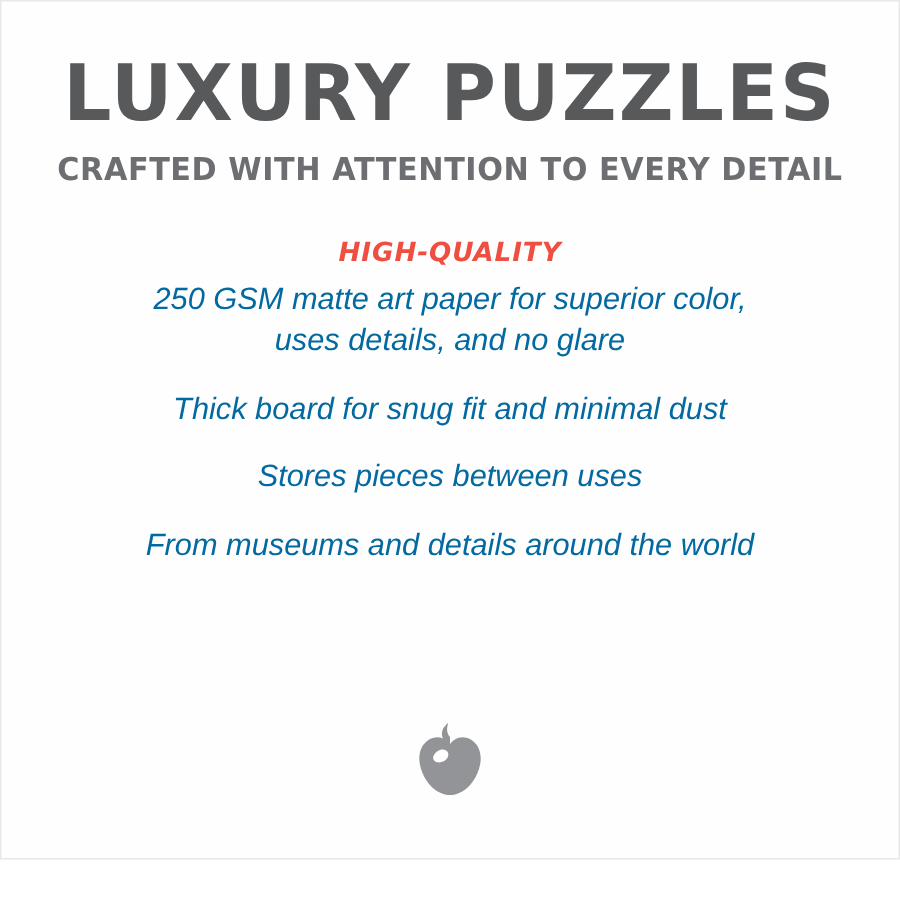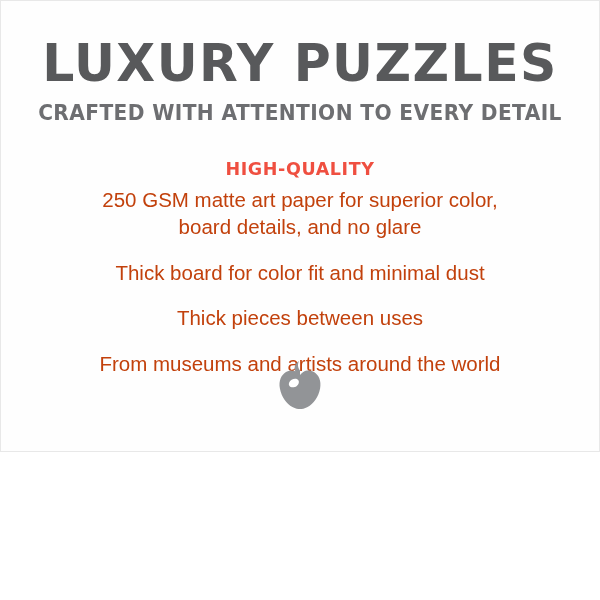--- a/index.html
+++ b/index.html
@@ -16,7 +16,7 @@
   .canvas {
     position: relative;
     width: 600px;
-    height: 452px;
+    height: 573px;
     box-sizing: border-box;
     border: 1px solid #e8e8e8;
     background: #fefefe;

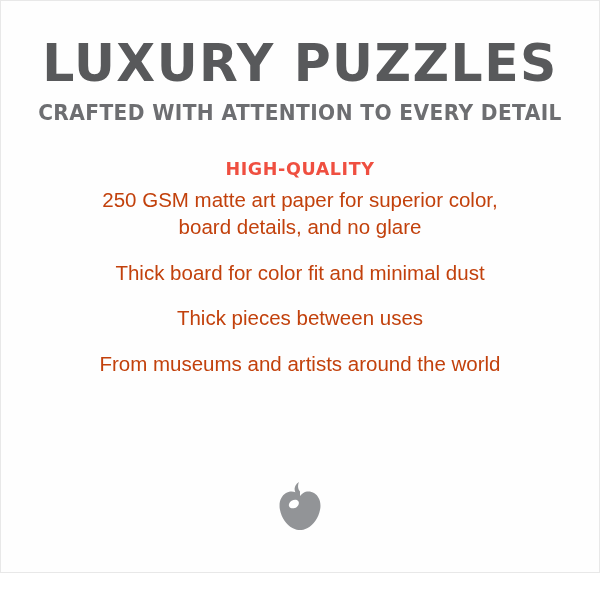--- a/index.html
+++ b/index.html
@@ -59,6 +59,7 @@
     display: flex;
     flex-direction: column;
     align-items: center;
+    font-style: italic;
   }
   .feature {
     width: 100%;

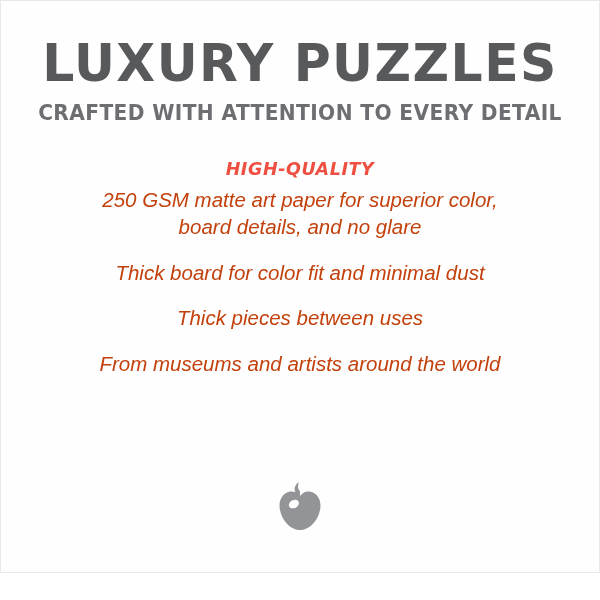--- a/index.html
+++ b/index.html
@@ -78,7 +78,7 @@
   .feature-body {
     font-size: 20.5px;
     line-height: 1.34;
-    color: #c2410c;
+    color: #0369a1;
     font-family: "Liberation Sans", sans-serif;
     padding: 0 55px;
   }

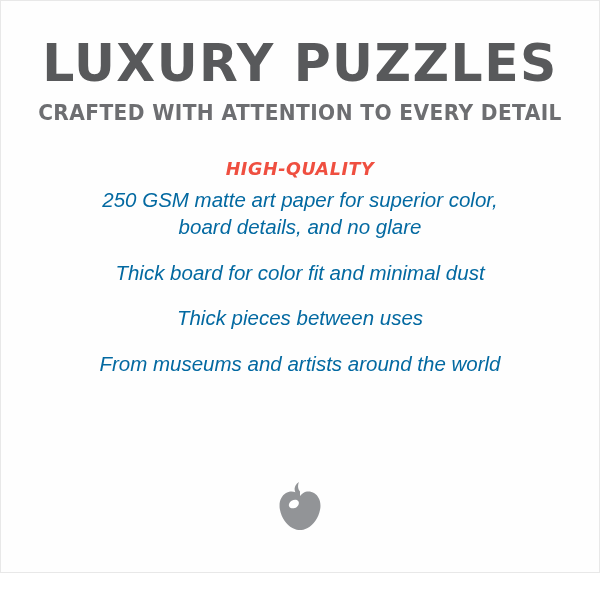--- a/index.html
+++ b/index.html
@@ -118,7 +118,7 @@
       <div class="feature-head">HIGH-QUALITY</div>
       <div class="feature-body">
         <span class="line">250 GSM matte art paper for superior color,</span>
-        <span class="line">board details, and no glare</span>
+        <span class="line">uses details, and no glare</span>
       </div>
     </div>
 

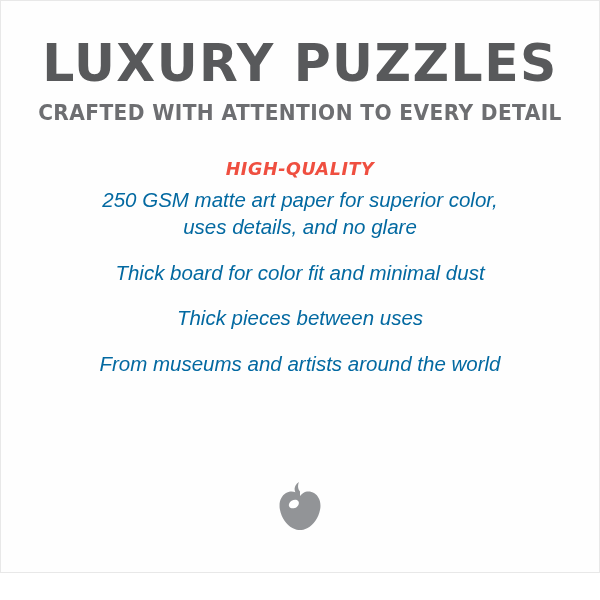--- a/index.html
+++ b/index.html
@@ -124,7 +124,7 @@
 
     <div class="feature">
       <div class="feature-body">
-        <span class="line">Thick board for color fit and minimal dust</span>
+        <span class="line">Thick board for snug fit and minimal dust</span>
       </div>
     </div>
 

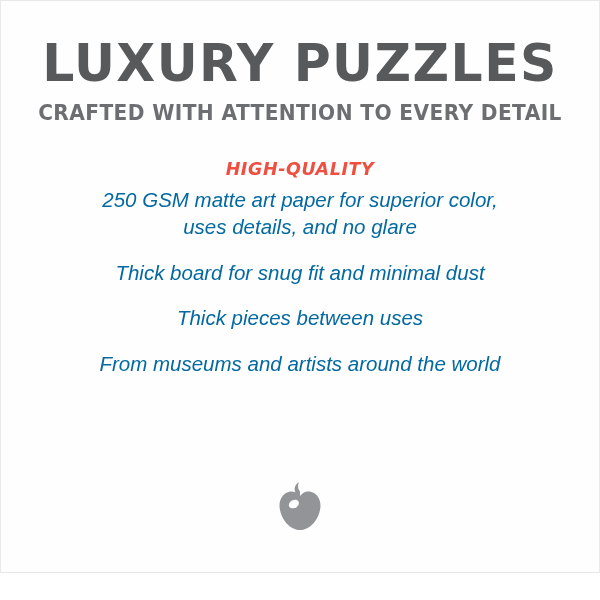--- a/index.html
+++ b/index.html
@@ -130,7 +130,7 @@
 
     <div class="feature">
       <div class="feature-body">
-        <span class="line">Thick pieces between uses</span>
+        <span class="line">Stores pieces between uses</span>
       </div>
     </div>
 

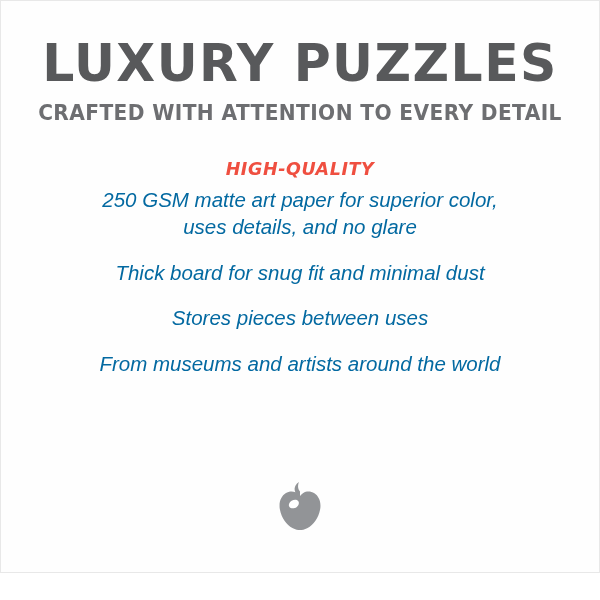--- a/index.html
+++ b/index.html
@@ -136,7 +136,7 @@
 
     <div class="feature">
       <div class="feature-body">
-        <span class="line">From museums and artists around the world</span>
+        <span class="line">From museums and details around the world</span>
       </div>
     </div>
 

